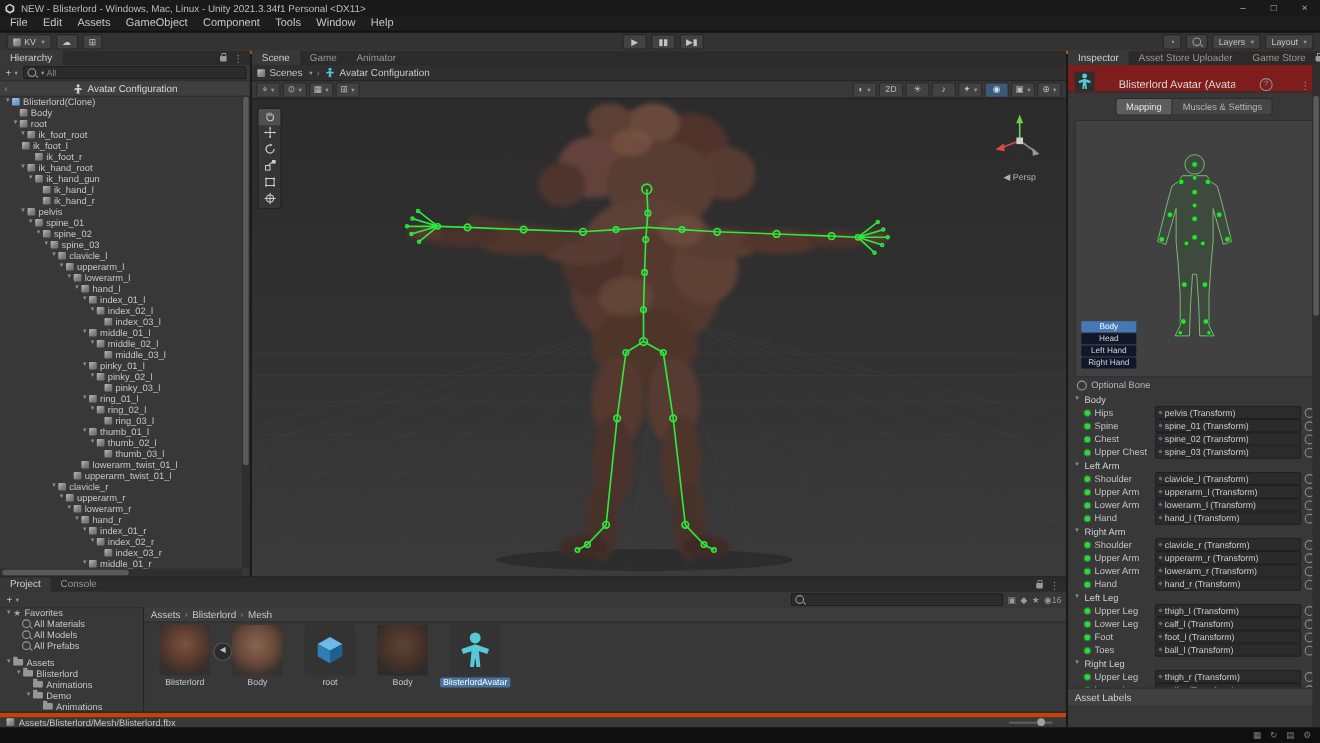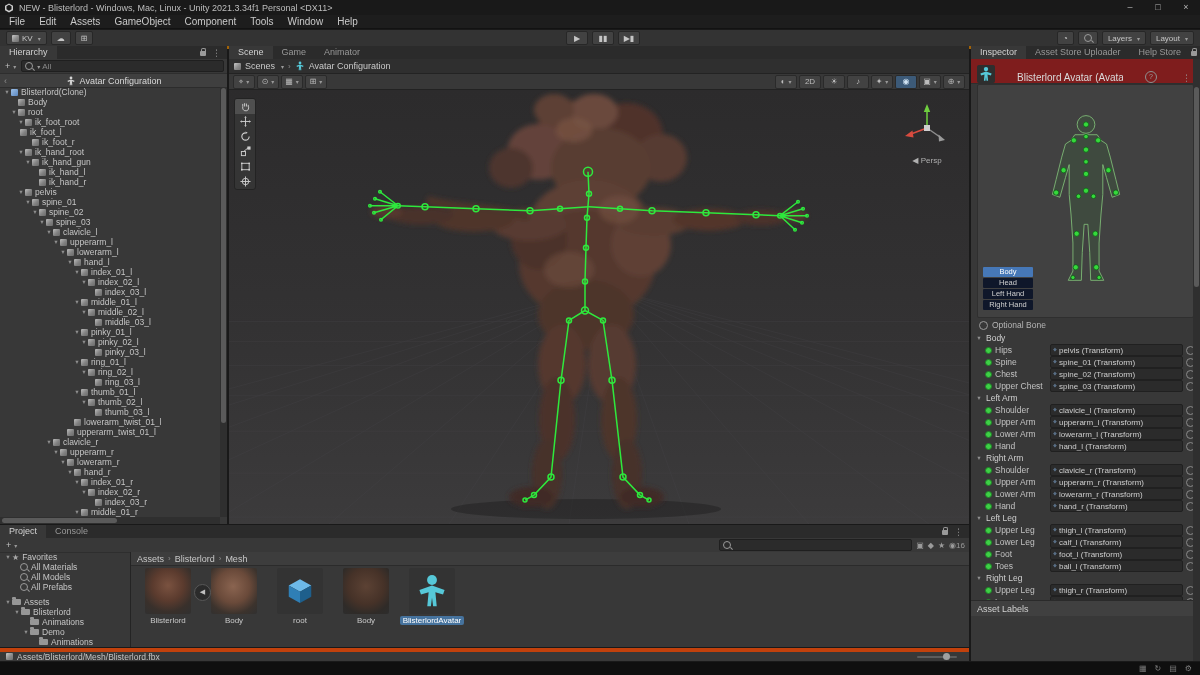--- a/index.html
+++ b/index.html
@@ -680,7 +680,7 @@
     <div class="tabbar" id="insp-tabs">
         <div class="tab active">Inspector</div>
         <div class="tab">Asset Store Uploader</div>
-        <div class="tab">Help Store</div>
+        <div class="tab">Game Store</div>
         <div class="tabbar-right">
           <span class="icon-lock"></span>
         </div>

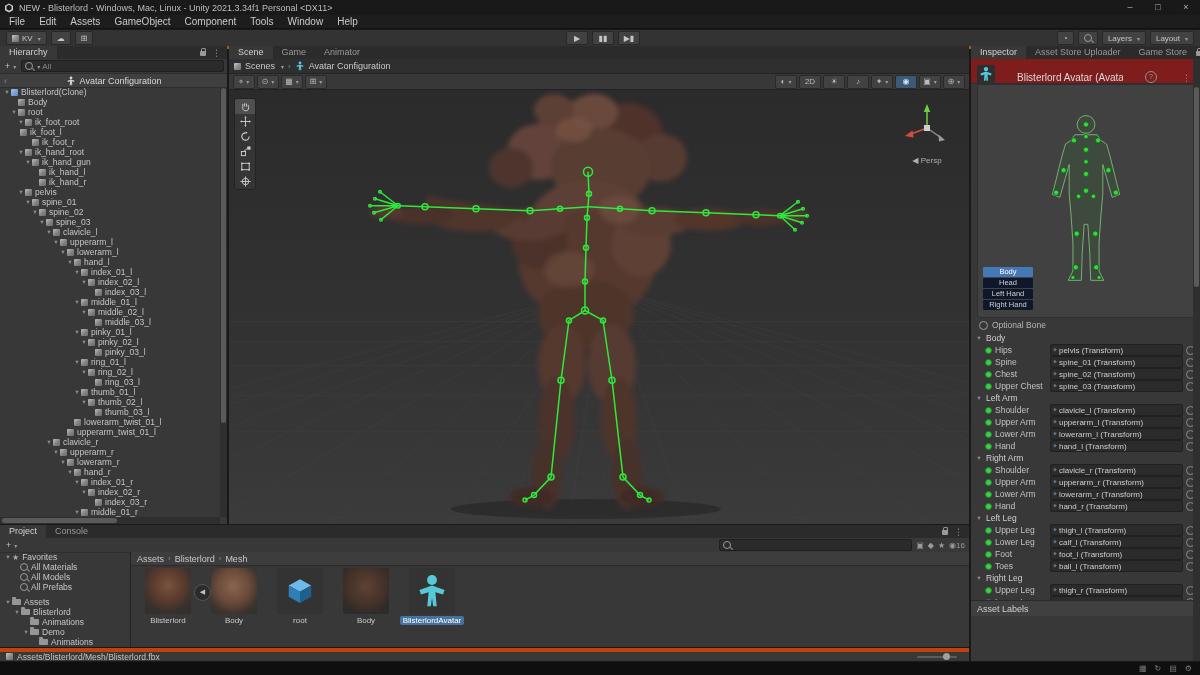--- a/index.html
+++ b/index.html
@@ -696,6 +696,10 @@
       <span class="help-circ">?</span>
       <span class="kebab">⋮</span>
     </div>
+    <div class="mode-tabs" id="mode-tabs">
+        <div class="mode-tab active">Mapping</div>
+        <div class="mode-tab">Muscles &amp; Settings</div>
+      </div>
     <div id="map-box">
       <svg viewBox="0 0 120 190" style="width:112px;height:200px">
         <g stroke="#82c17a" stroke-width="0.9" fill="#3f4a3f">

